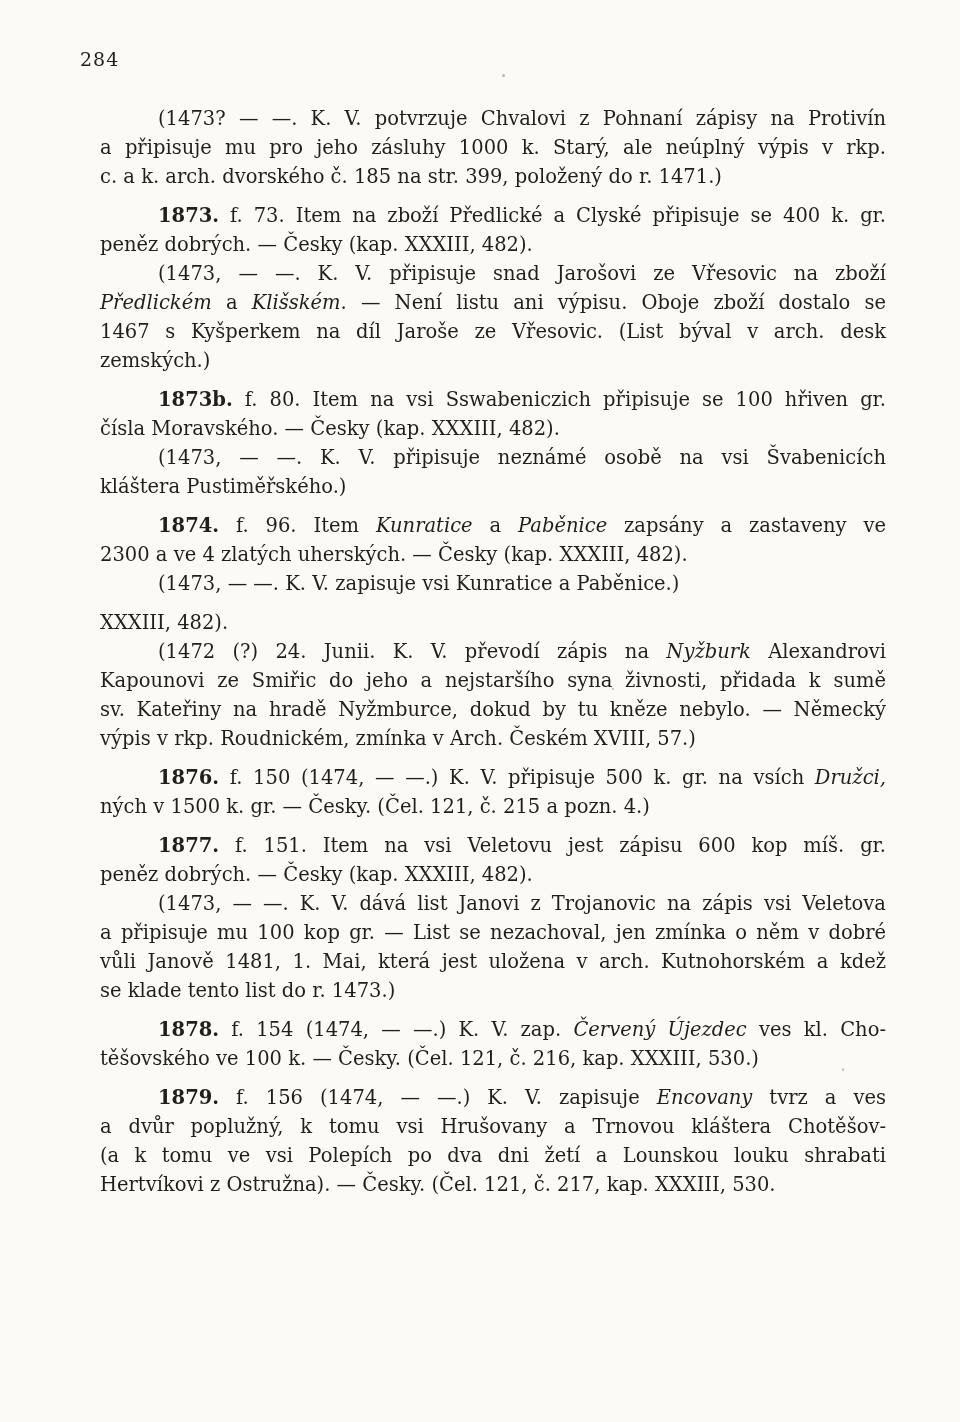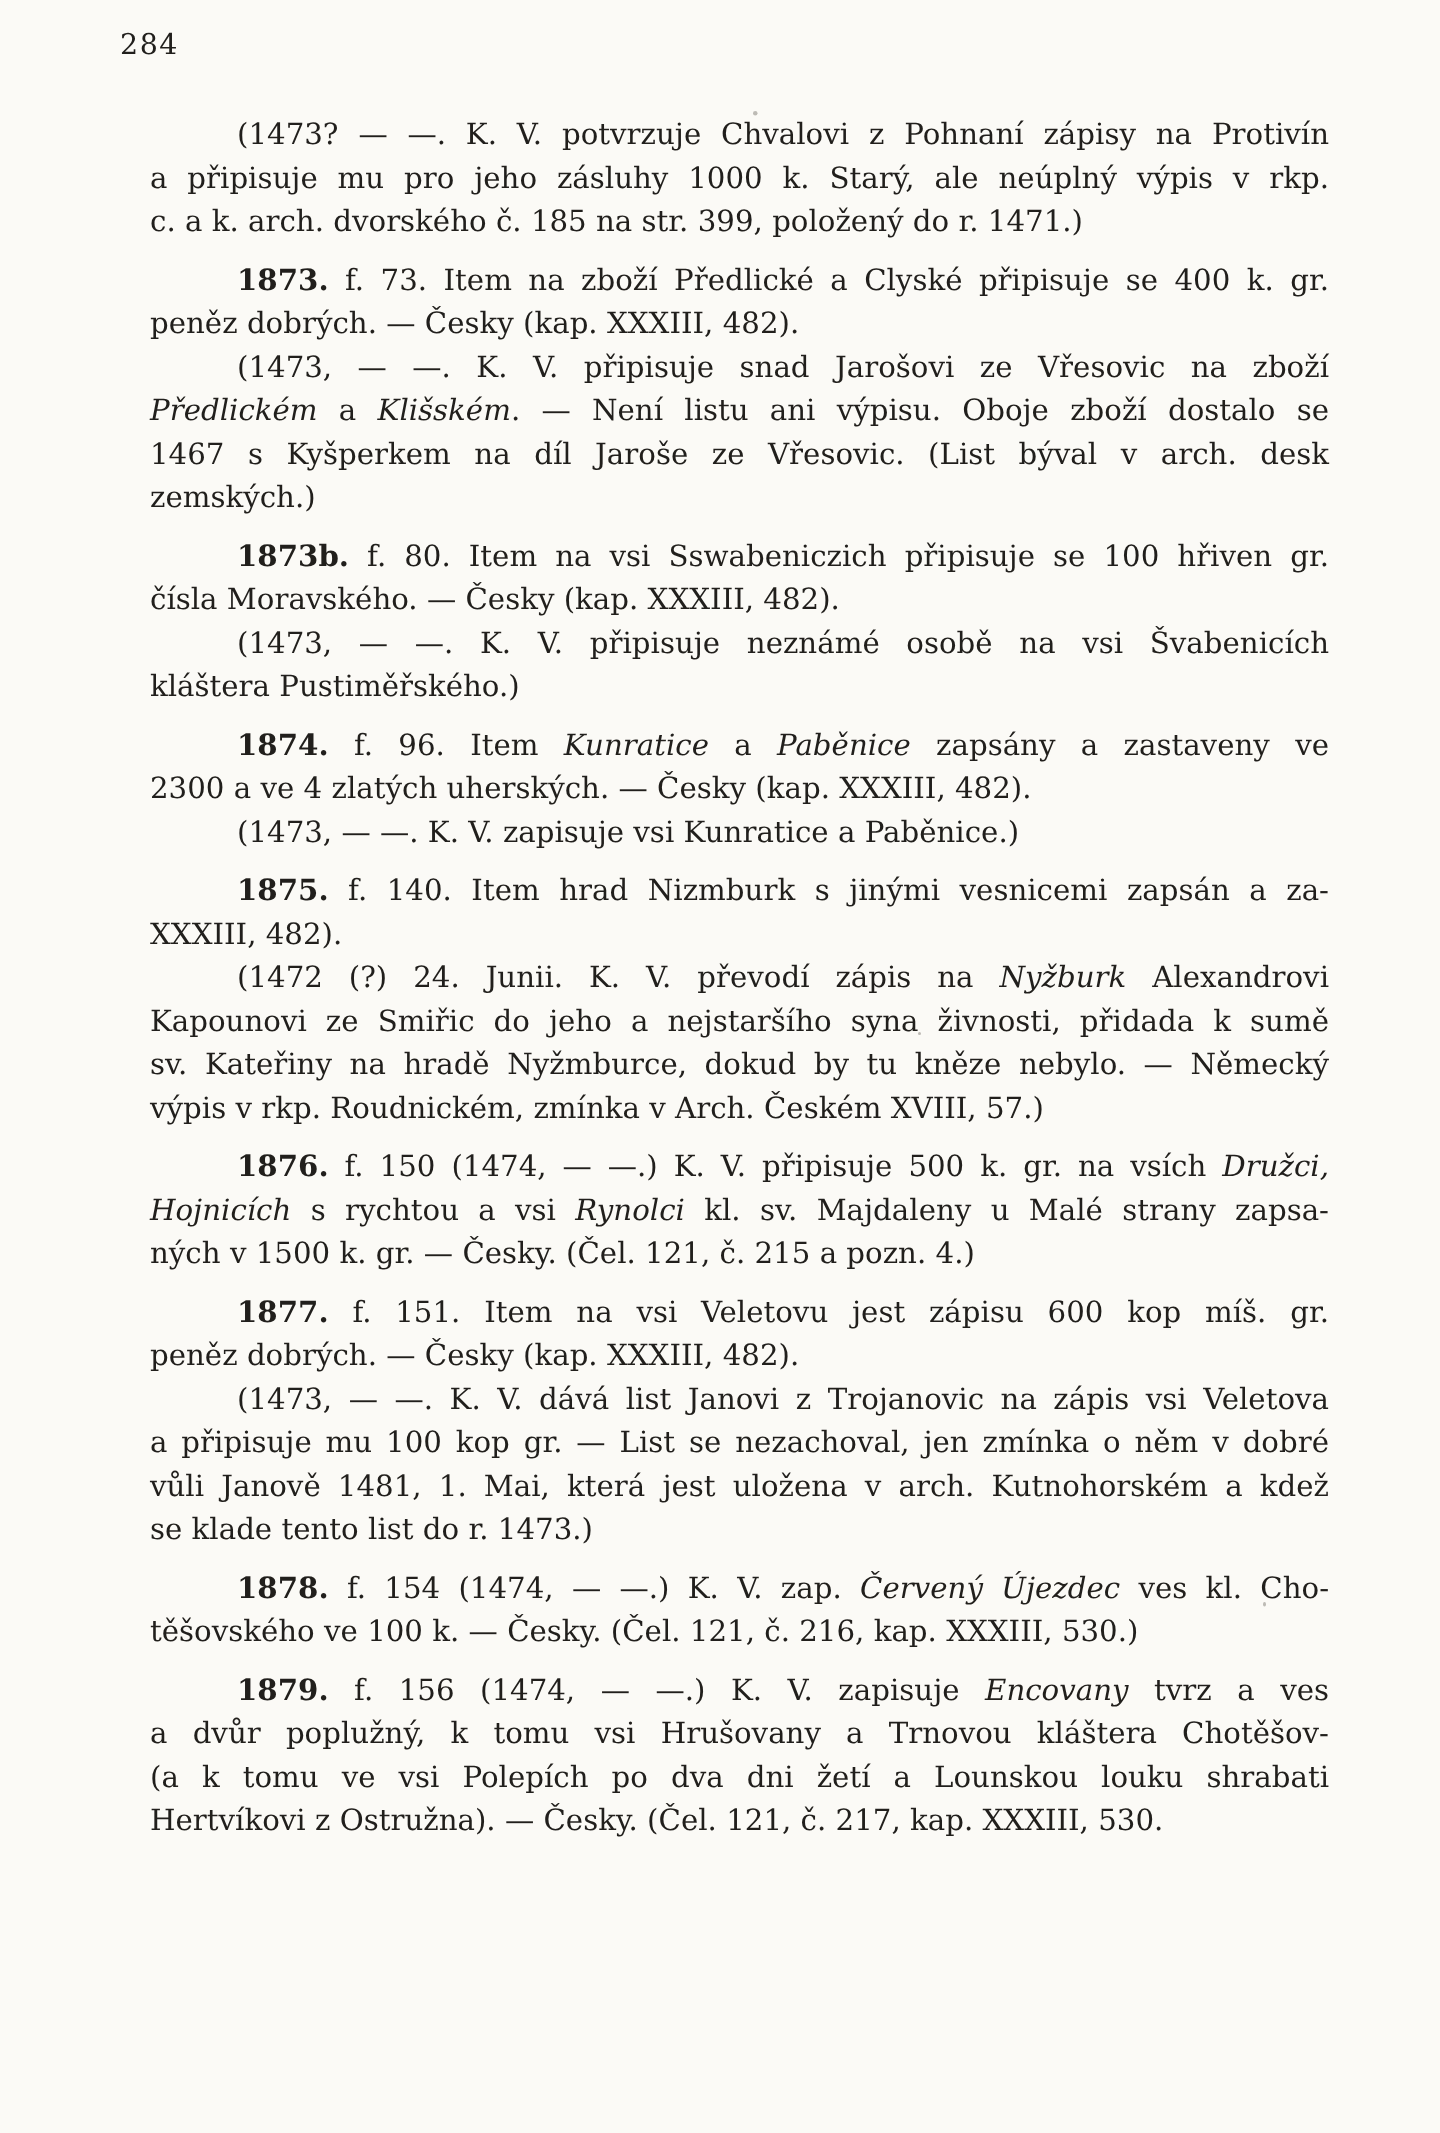--- a/index.html
+++ b/index.html
@@ -15,7 +15,7 @@
     position:relative;
     overflow:hidden;
   }
-  .page{padding:19px 74px 0 80px;}
+  .page{padding:48px 74px 0 80px;}
   .page-number{
     font-size:19px;
     letter-spacing:1px;

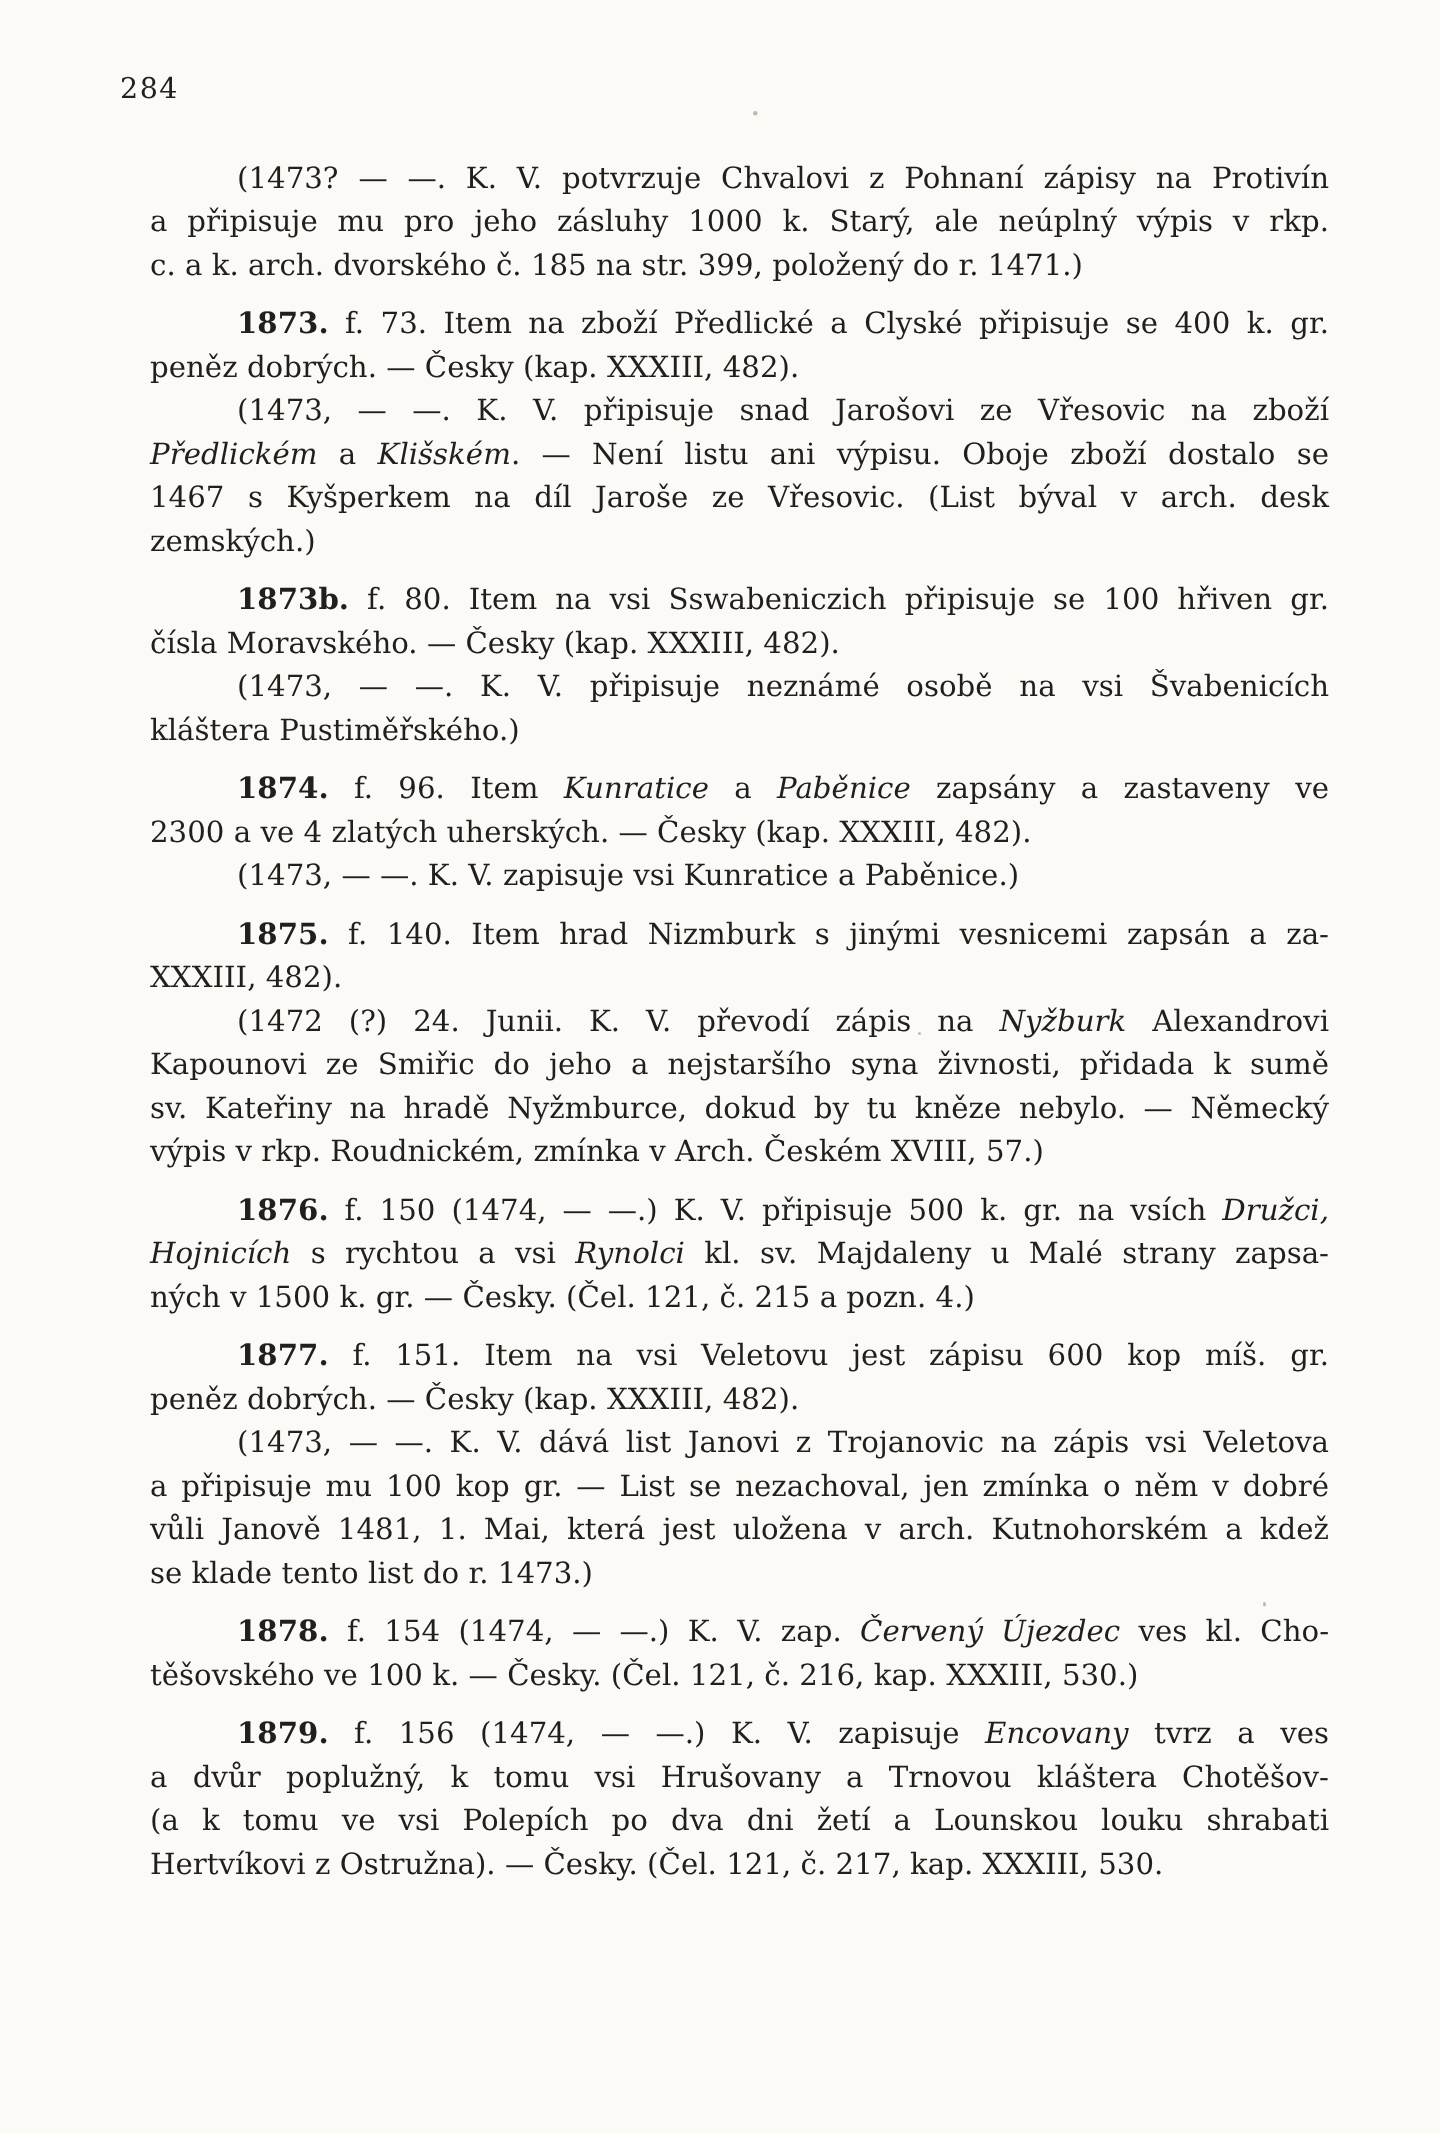--- a/index.html
+++ b/index.html
@@ -83,7 +83,6 @@
         <div class="line indent last"><span class="">(1473, — —. K. V. zapisuje vsi Kunratice a Paběnice.)</span></div>
       </div>
       <div class="entry">
-        <div class="line indent"><span class="b">1875.</span><span class=""> f. 140. Item hrad Nizmburk s jinými vesnicemi zapsán a za-</span></div>
         <div class="line last"><span class="">XXXIII, 482).</span></div>
         <div class="line indent"><span class="">(1472 (?) 24. Junii. K. V. převodí zápis na </span><span class=" i">Nyžburk</span><span class=""> Alexandrovi</span></div>
         <div class="line"><span class="">Kapounovi ze Smiřic do jeho a nejstaršího syna živnosti, přidada k sumě</span></div>

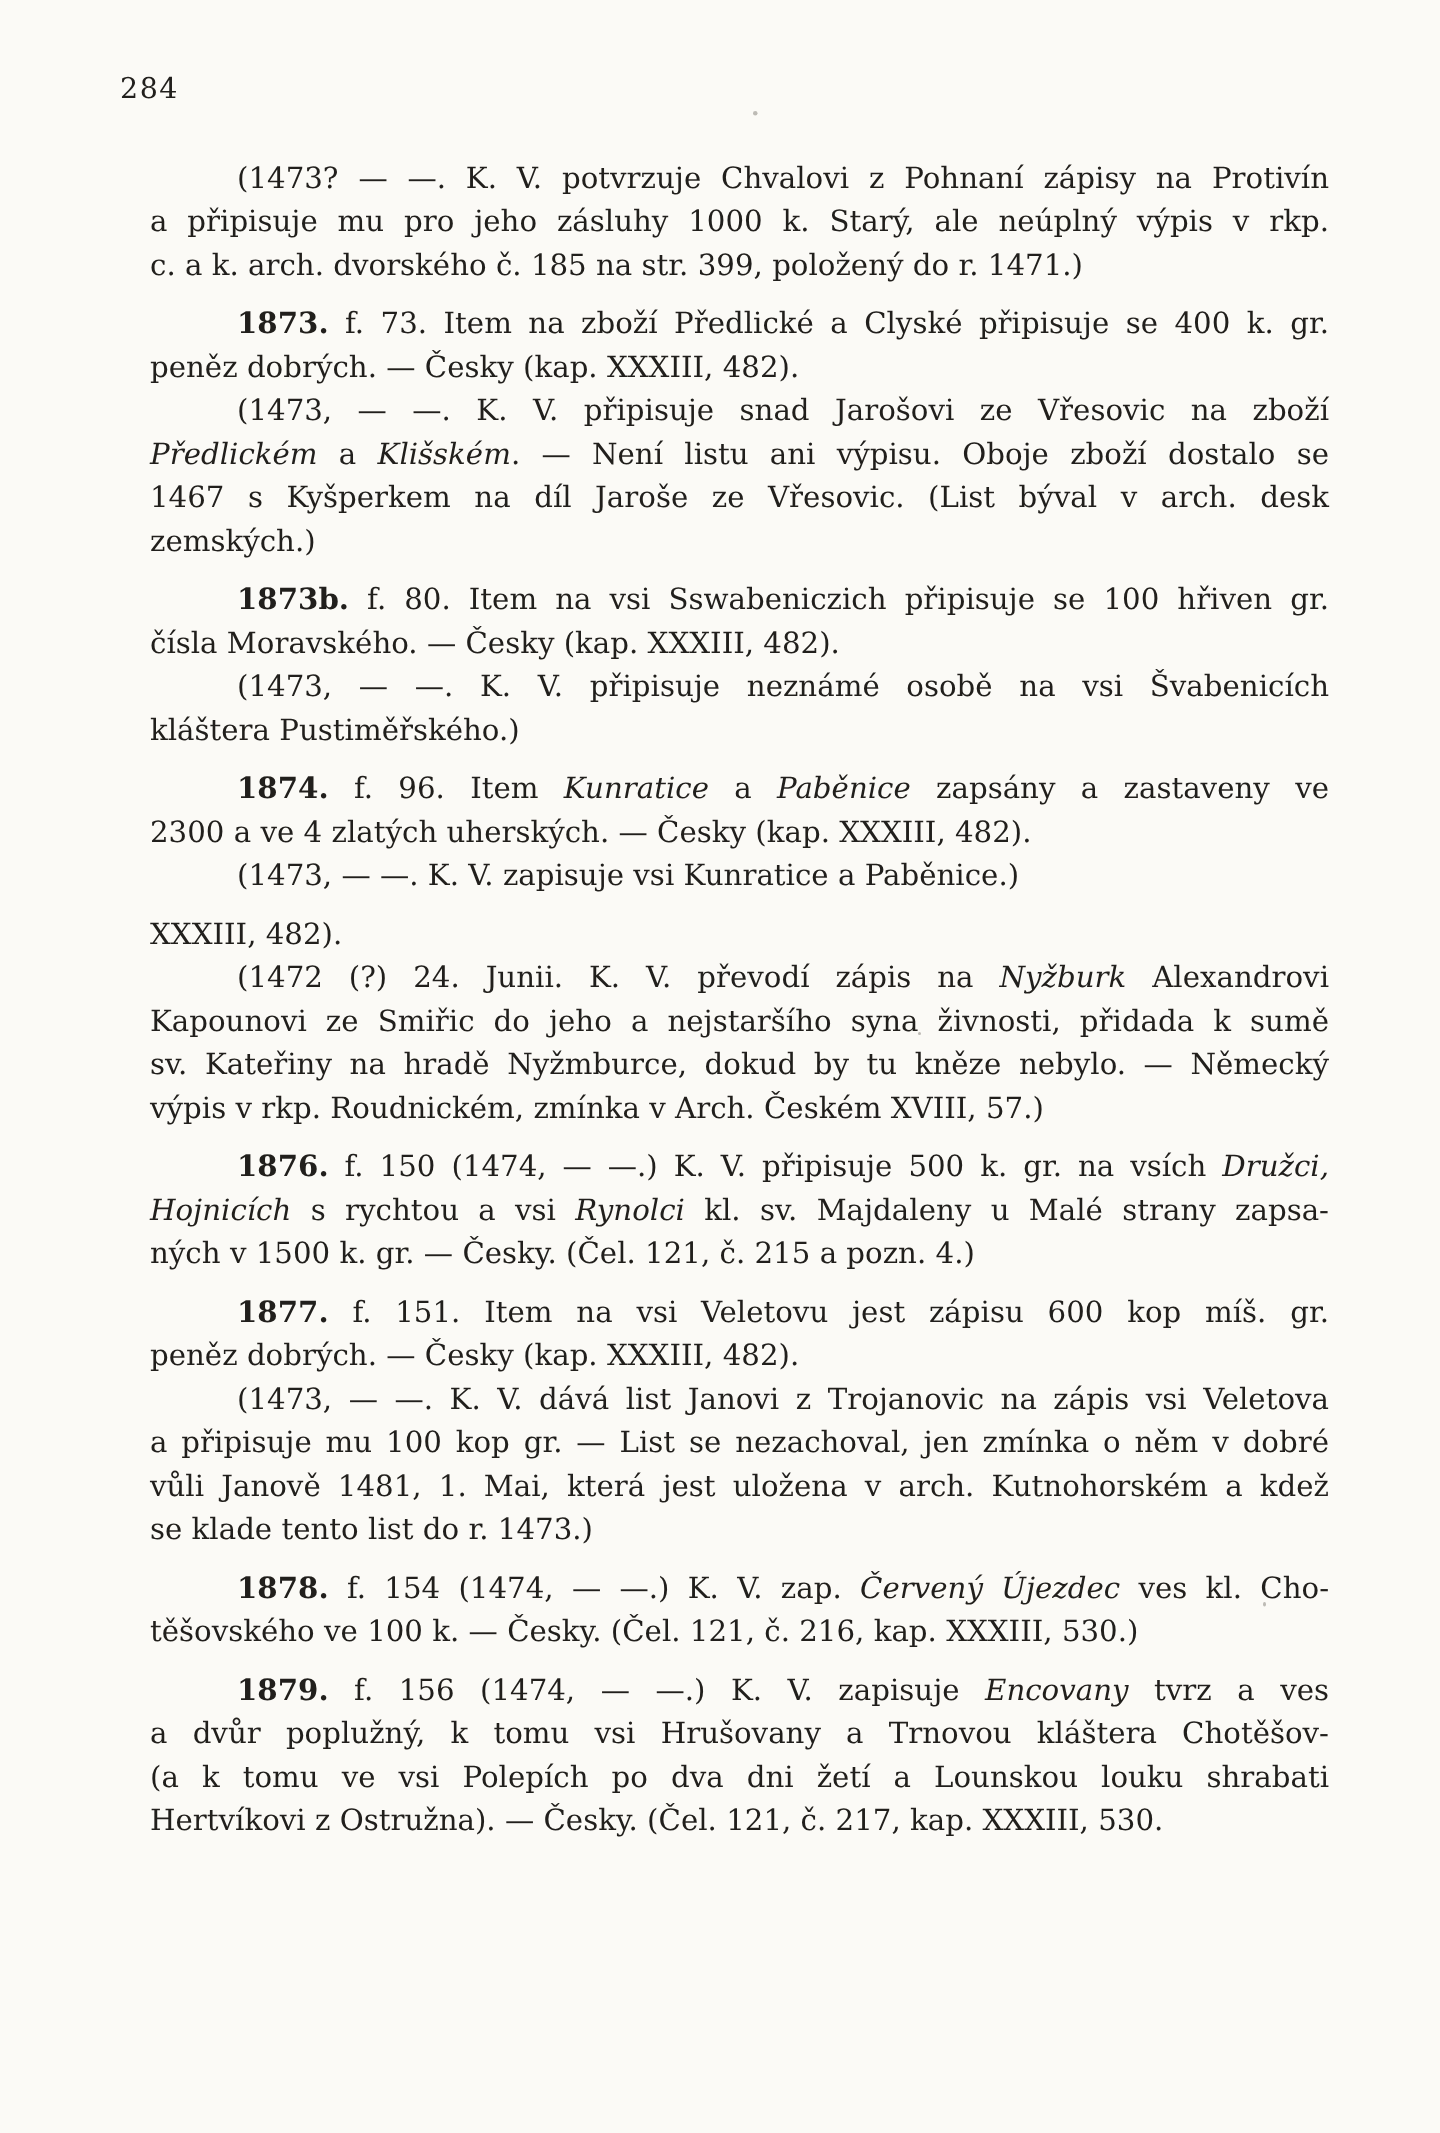--- a/index.html
+++ b/index.html
@@ -91,7 +91,6 @@
       </div>
       <div class="entry">
         <div class="line indent"><span class="b">1876.</span><span class=""> f. 150 (1474, — —.) K. V. připisuje 500 k. gr. na vsích </span><span class=" i">Družci,</span></div>
-        <div class="line"><span class=" i">Hojnicích</span><span class=""> s rychtou a vsi </span><span class=" i">Rynolci</span><span class=""> kl. sv. Majdaleny u Malé strany zapsa-</span></div>
         <div class="line last"><span class="">ných v 1500 k. gr. — Česky. (Čel. 121, č. 215 a pozn. 4.)</span></div>
       </div>
       <div class="entry">

